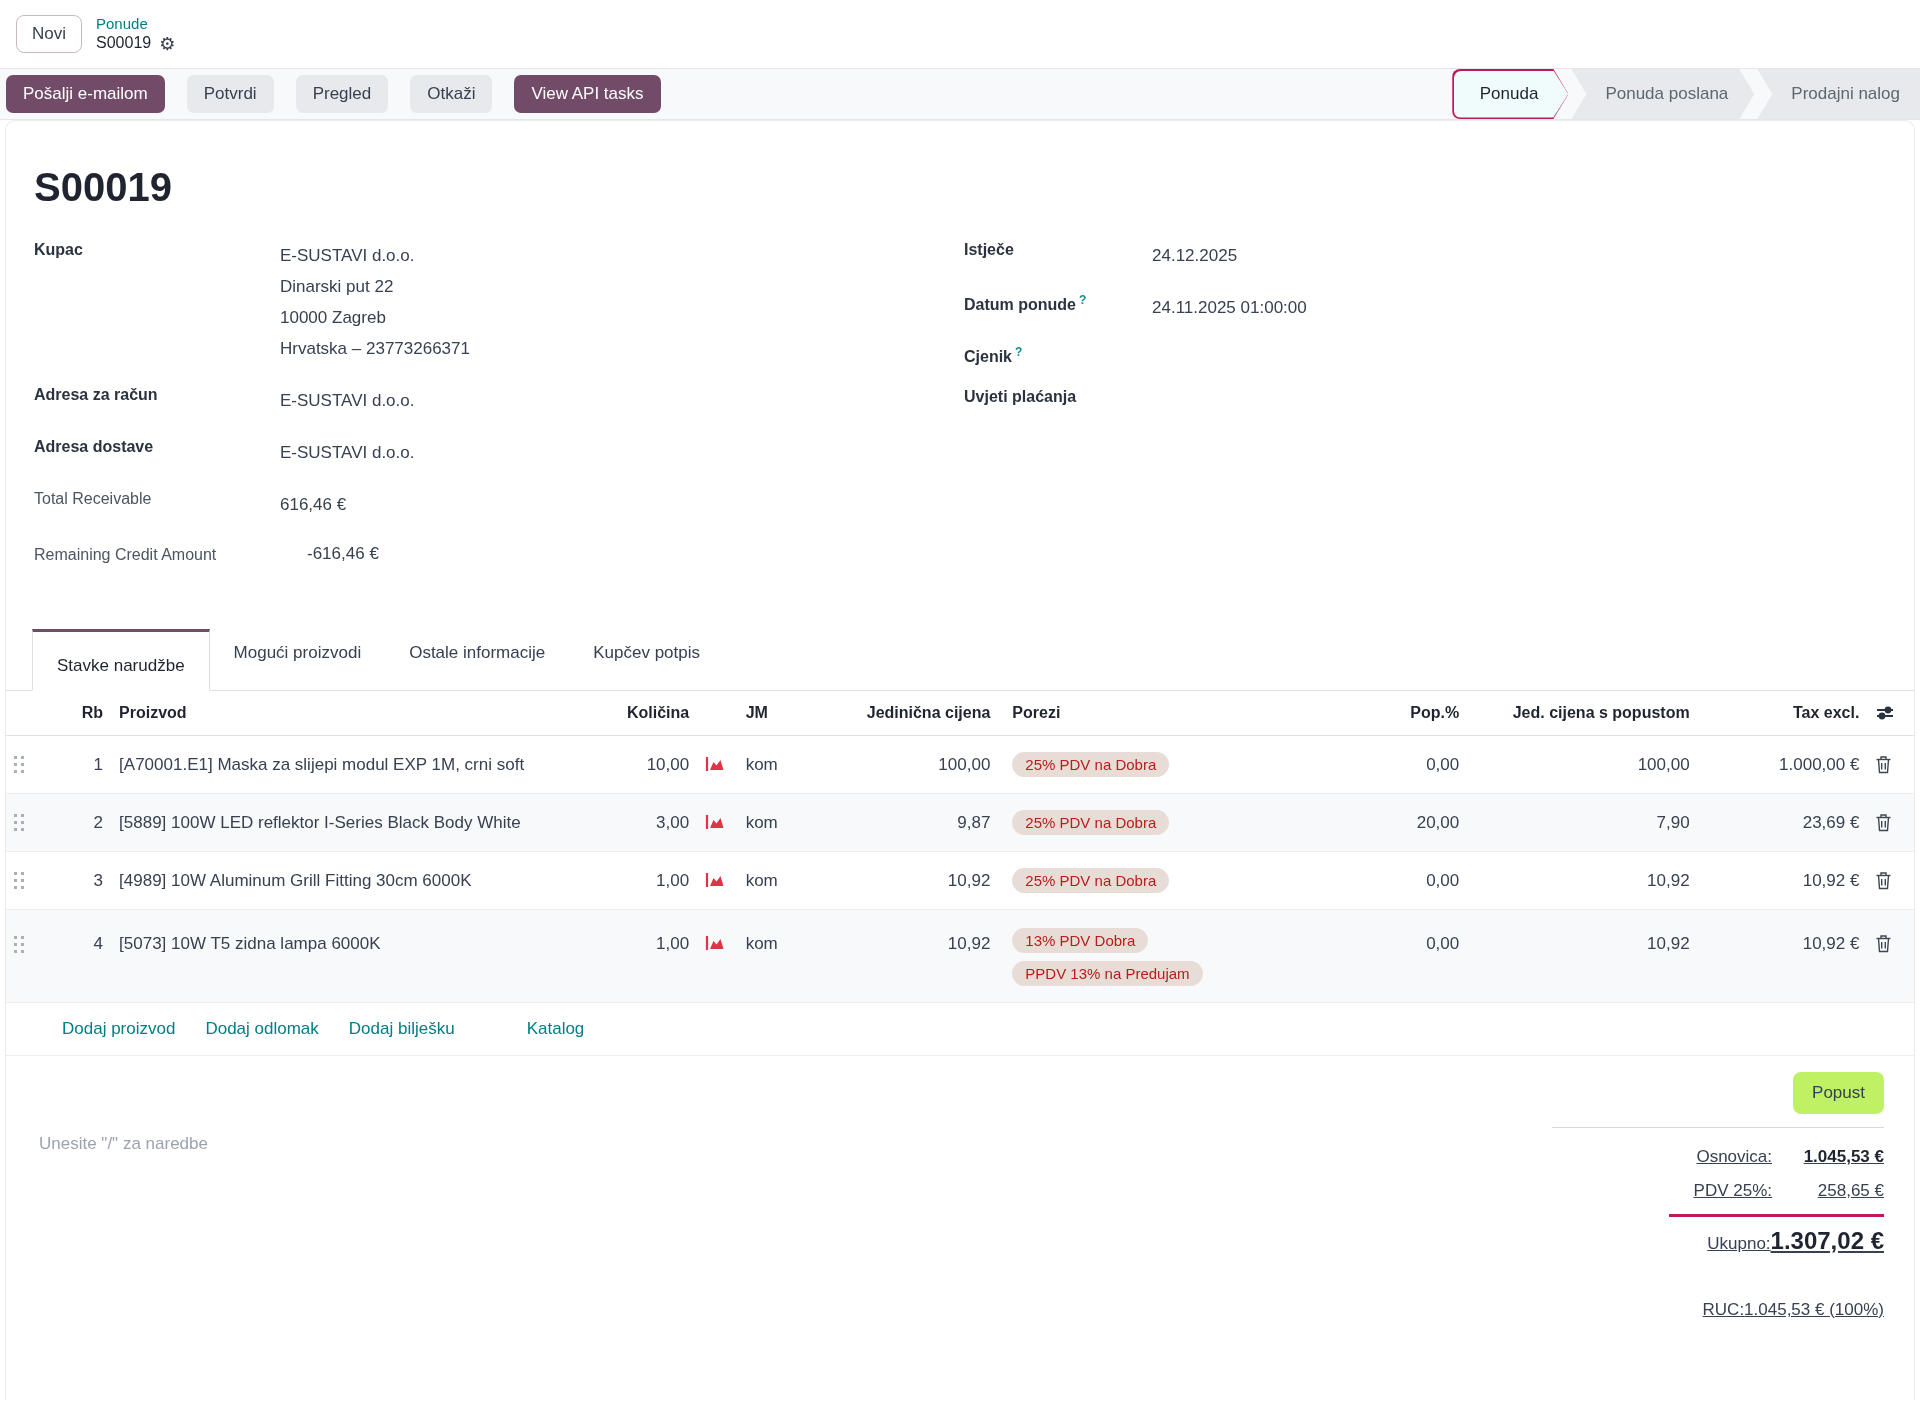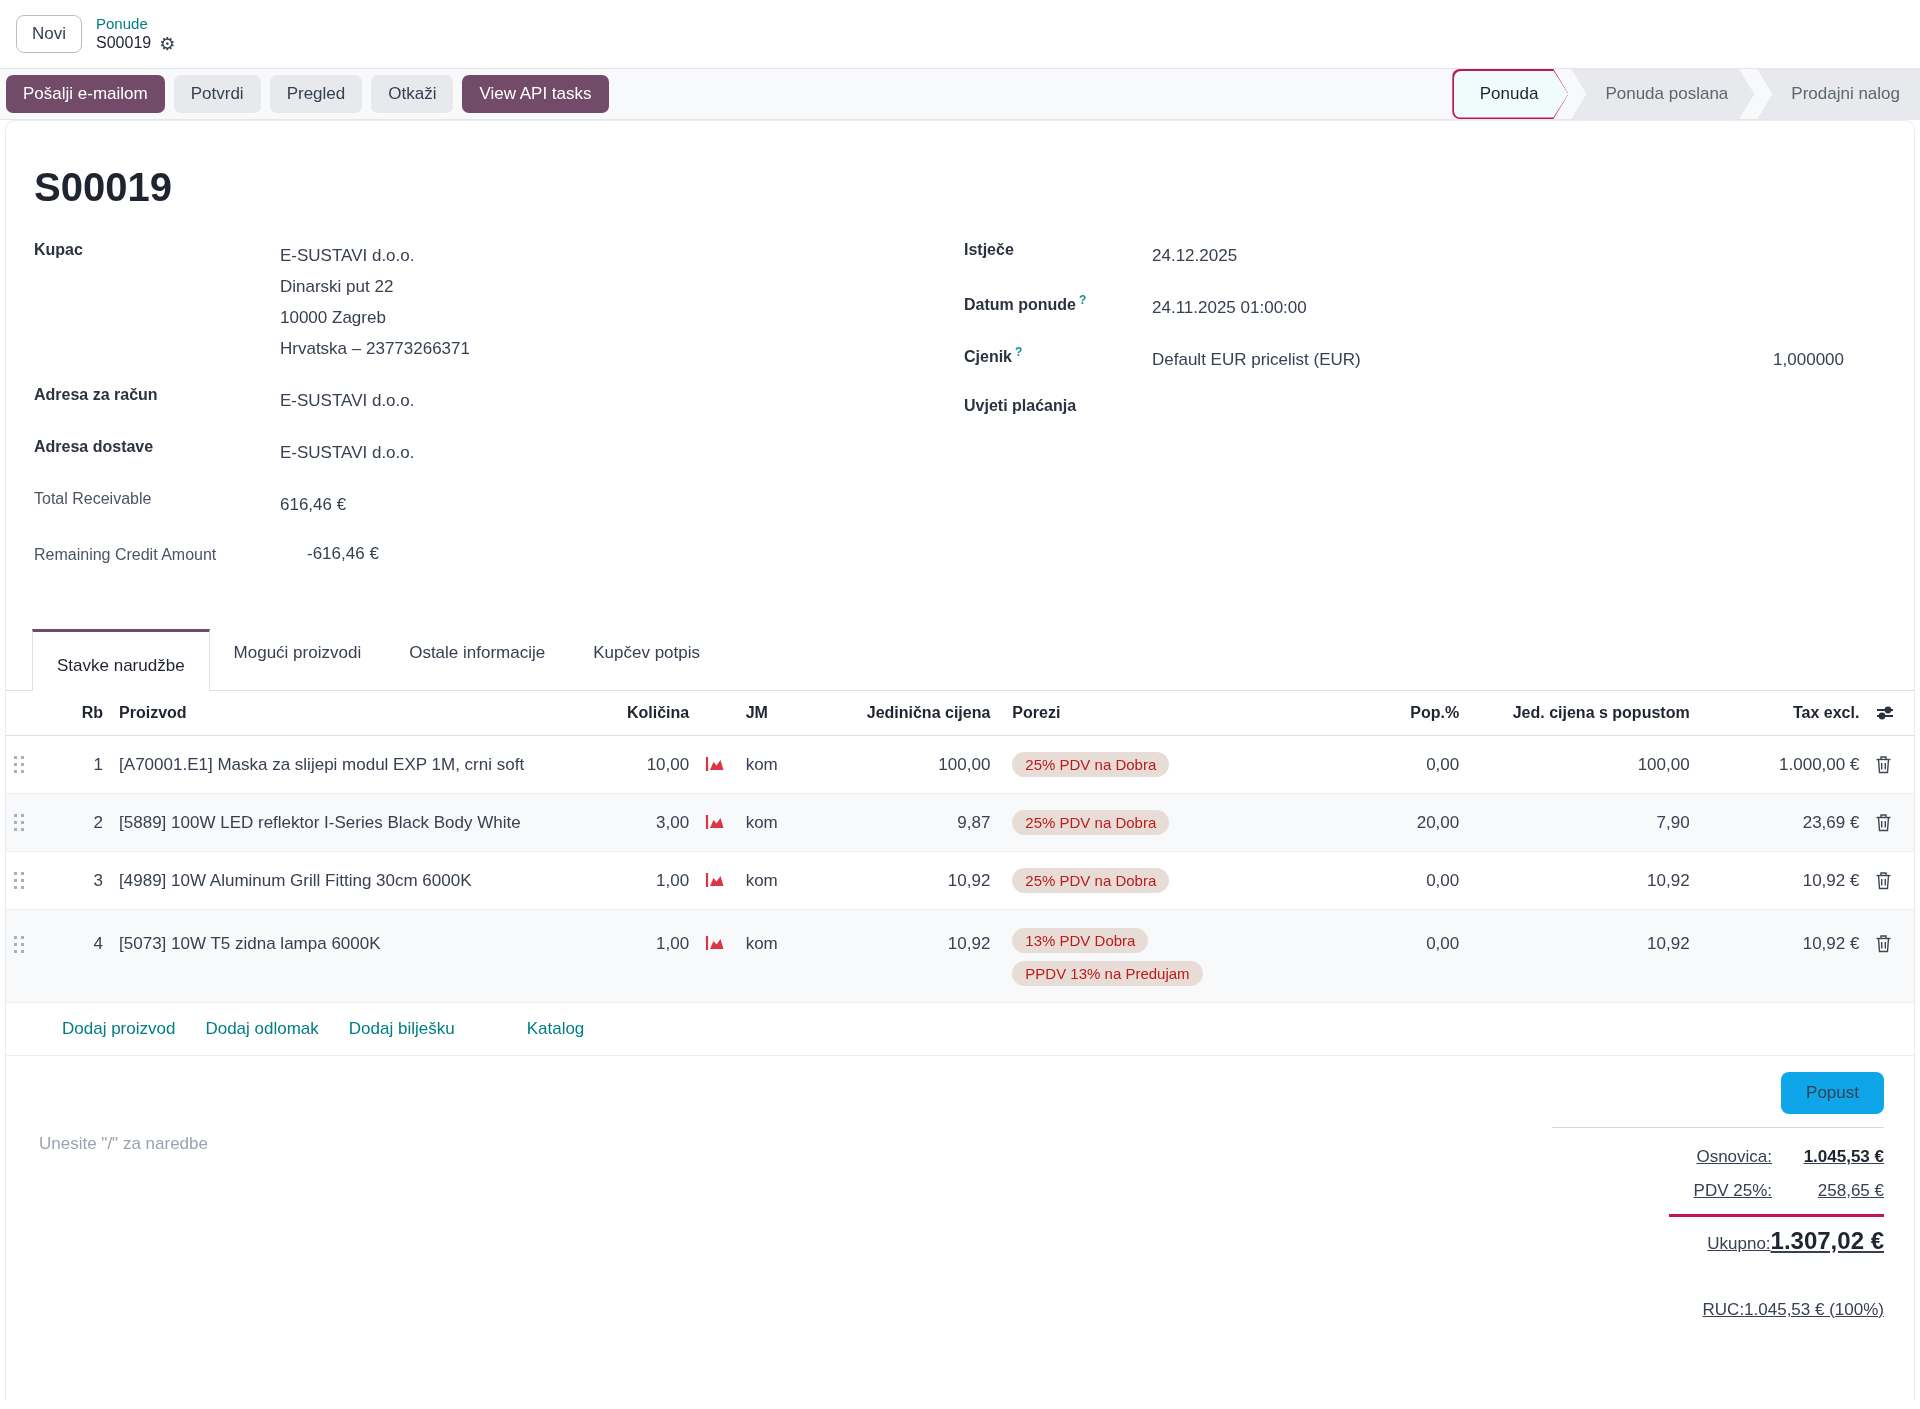--- a/index.html
+++ b/index.html
@@ -18,7 +18,7 @@
   
   .toolbar { height:52px; background:#f8f9fa; border-top:1px solid #e4e6ea; border-bottom:1px solid #e4e6ea;
     display:flex; align-items:center; padding:0 0 0 6px; }
-  .tb-left { display:flex; gap:9px; align-items:center; }
+  .tb-left { display:flex; gap:22px; align-items:center; }
   .btn { border:none; border-radius:7px; padding:9px 17px; font-size:17px; cursor:pointer;
     font-family:inherit; white-space:nowrap; }
   .btn.primary { background:#714B67; color:#fff; }

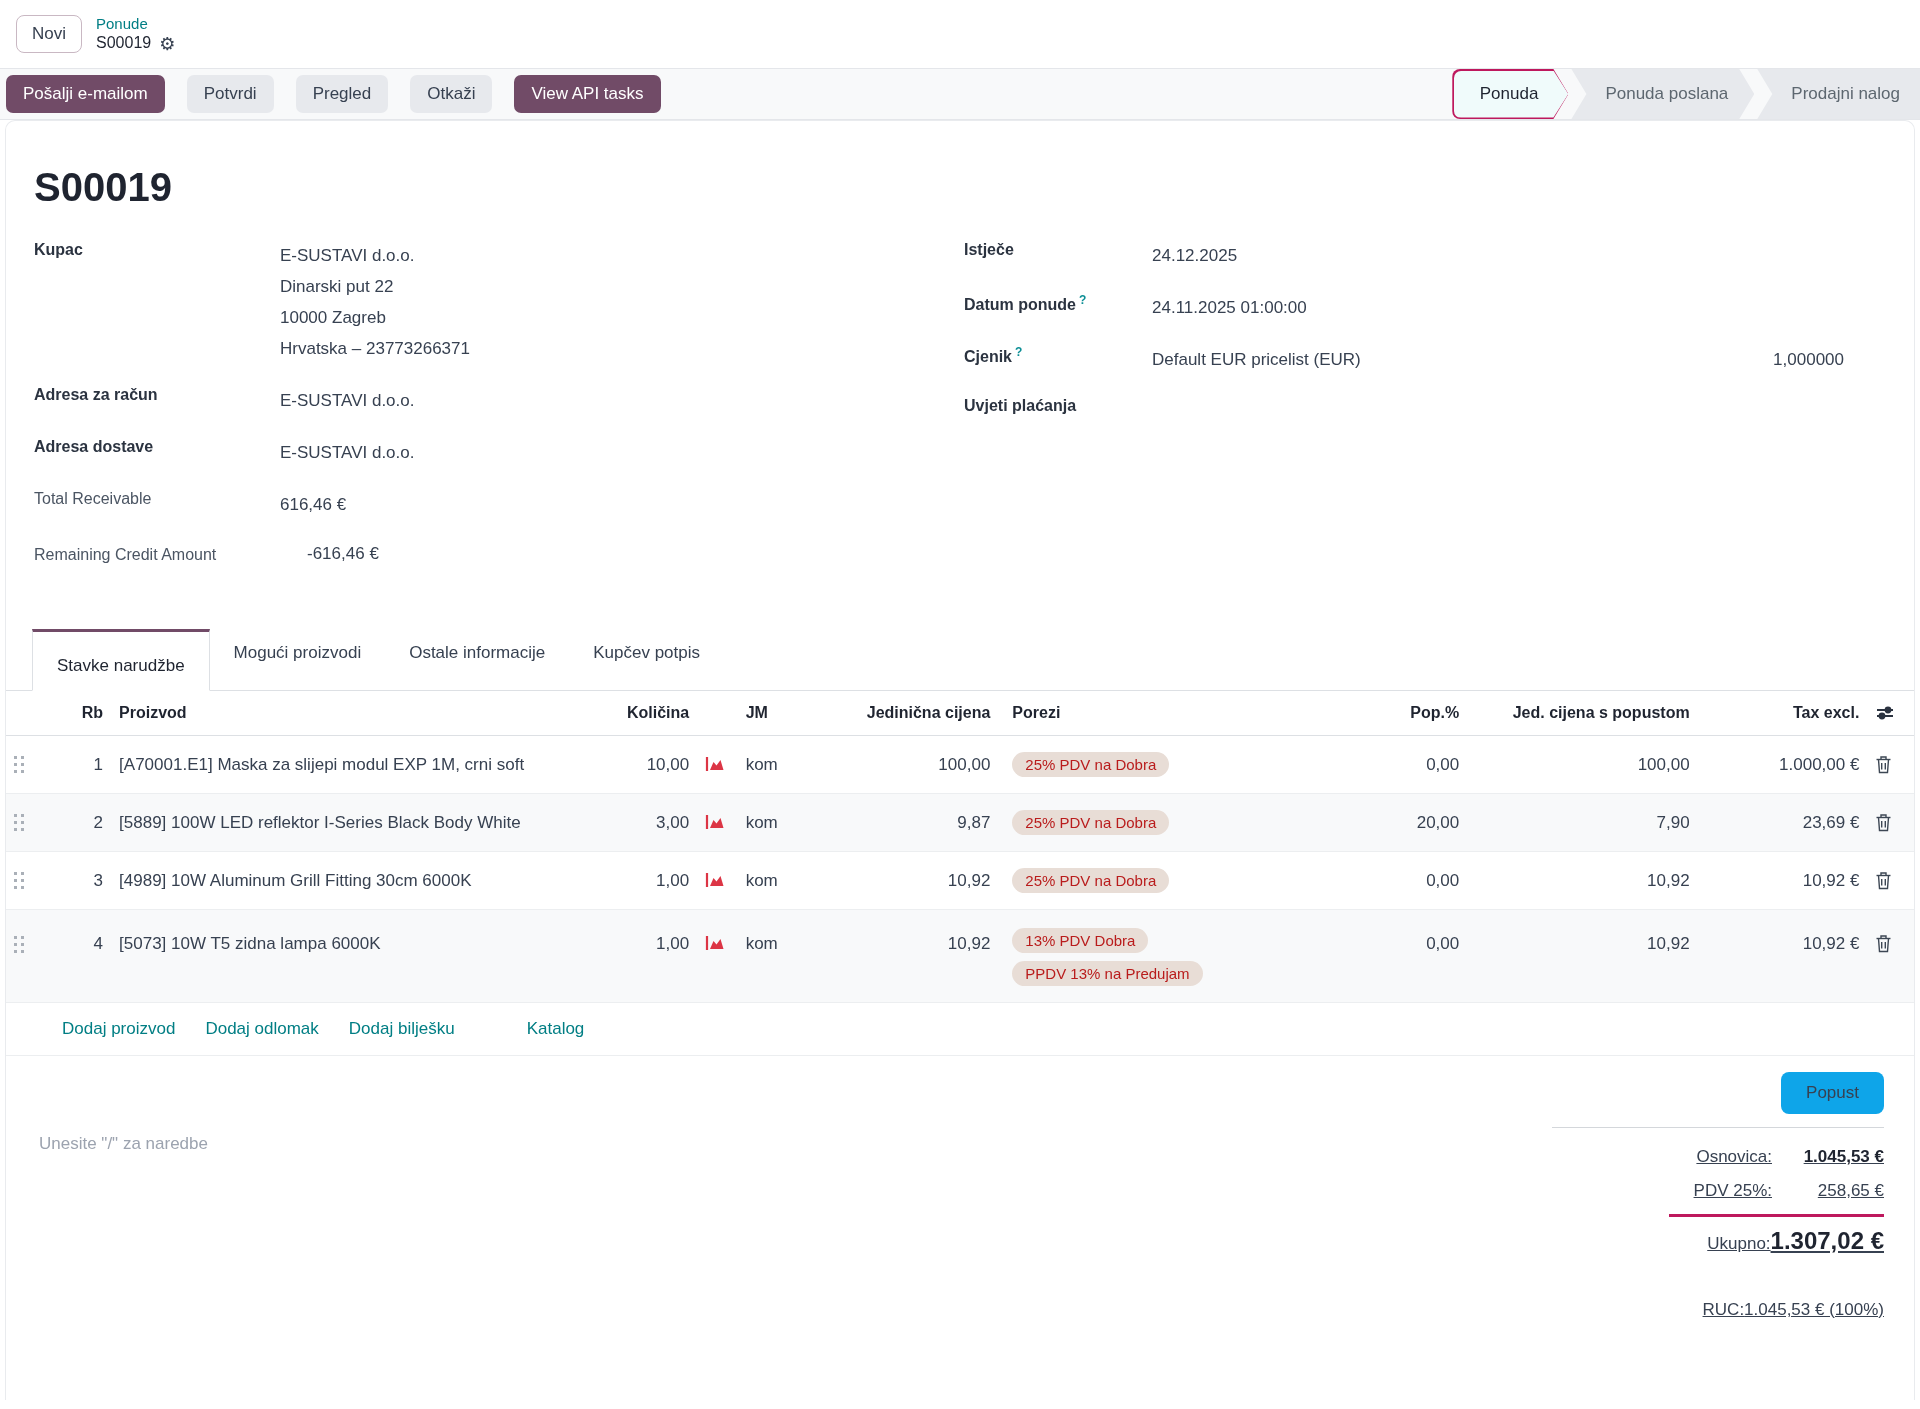--- a/index.html
+++ b/index.html
@@ -183,10 +183,6 @@
         <div class="frow">
           <div class="flabel">
             <span>Cjenik</span><sup class="help-sup">?</sup>
-          </div>
-          <div class="cjenik-wrap">
-            <div class="fvalue">Default EUR pricelist (EUR)</div>
-            <div class="fvalue rate">1,000000</div>
           </div>
         </div>
         <div class="frow">

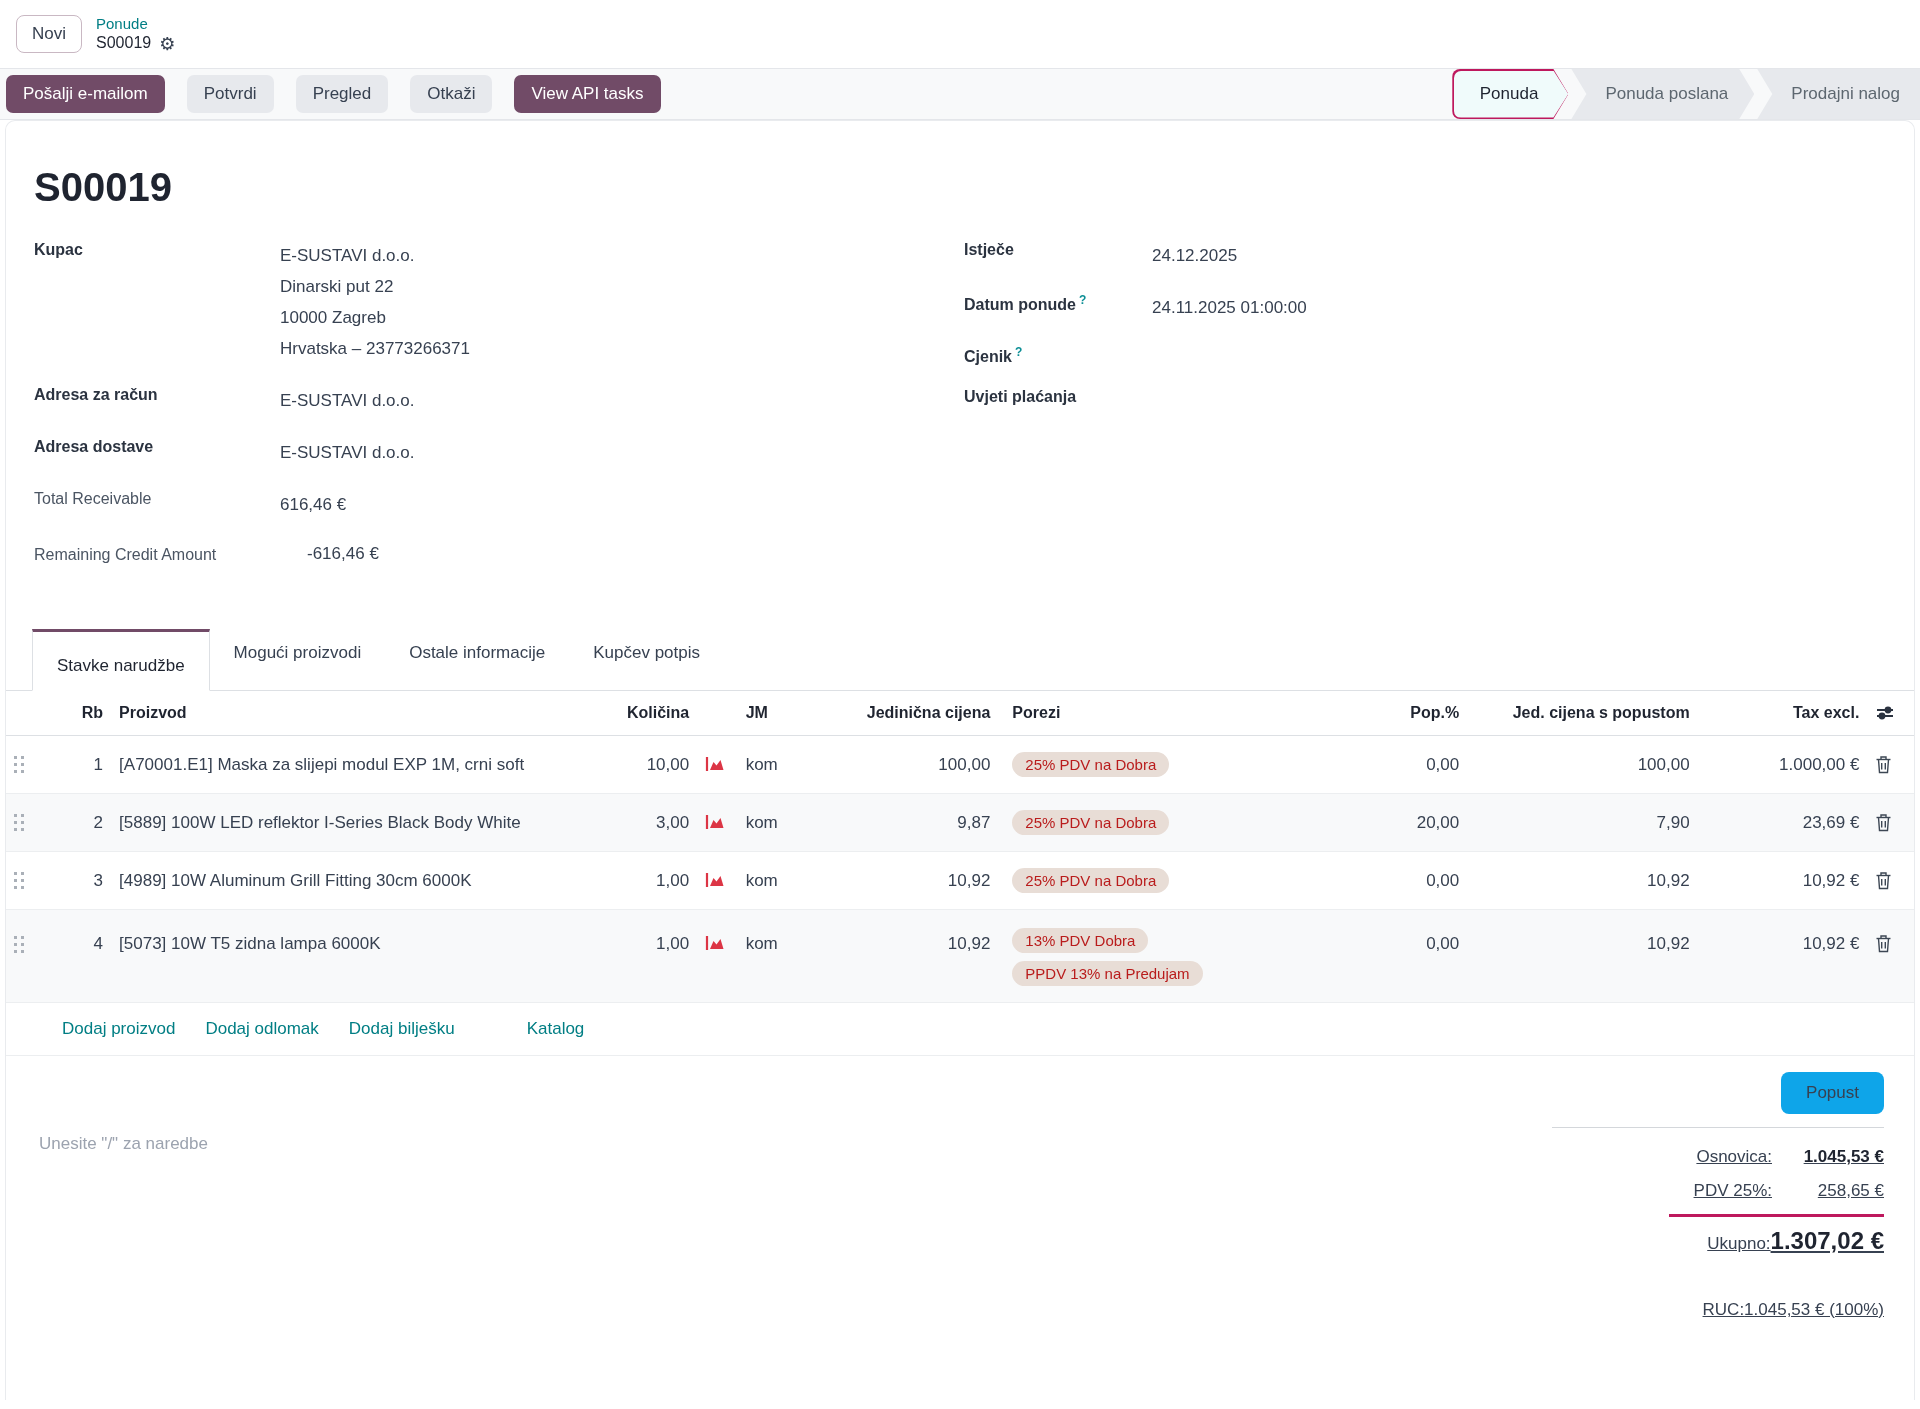--- a/index.html
+++ b/index.html
@@ -86,7 +86,7 @@
   .compose { color:#9ca3af; font-size:17px; margin-top:62px; cursor:text; }
   .totalsblock { margin-left:auto; width:332px; }
   .popust-row { display:flex; justify-content:flex-end; margin-bottom:13px; }
-  .btn-popust { background:#0ea5e9; border:none; border-radius:8px; padding:11px 25px; font-size:17px;
+  .btn-popust { background:#bef264; border:none; border-radius:8px; padding:11px 19px; font-size:17px;
     color:#374151; cursor:pointer; font-family:inherit; }
   .totallines { border-top:1px solid #d4d7db; padding-top:12px;text-decoration:underline; }
   .trow { display:flex; justify-content:flex-end; align-items:baseline; line-height:34px; }

